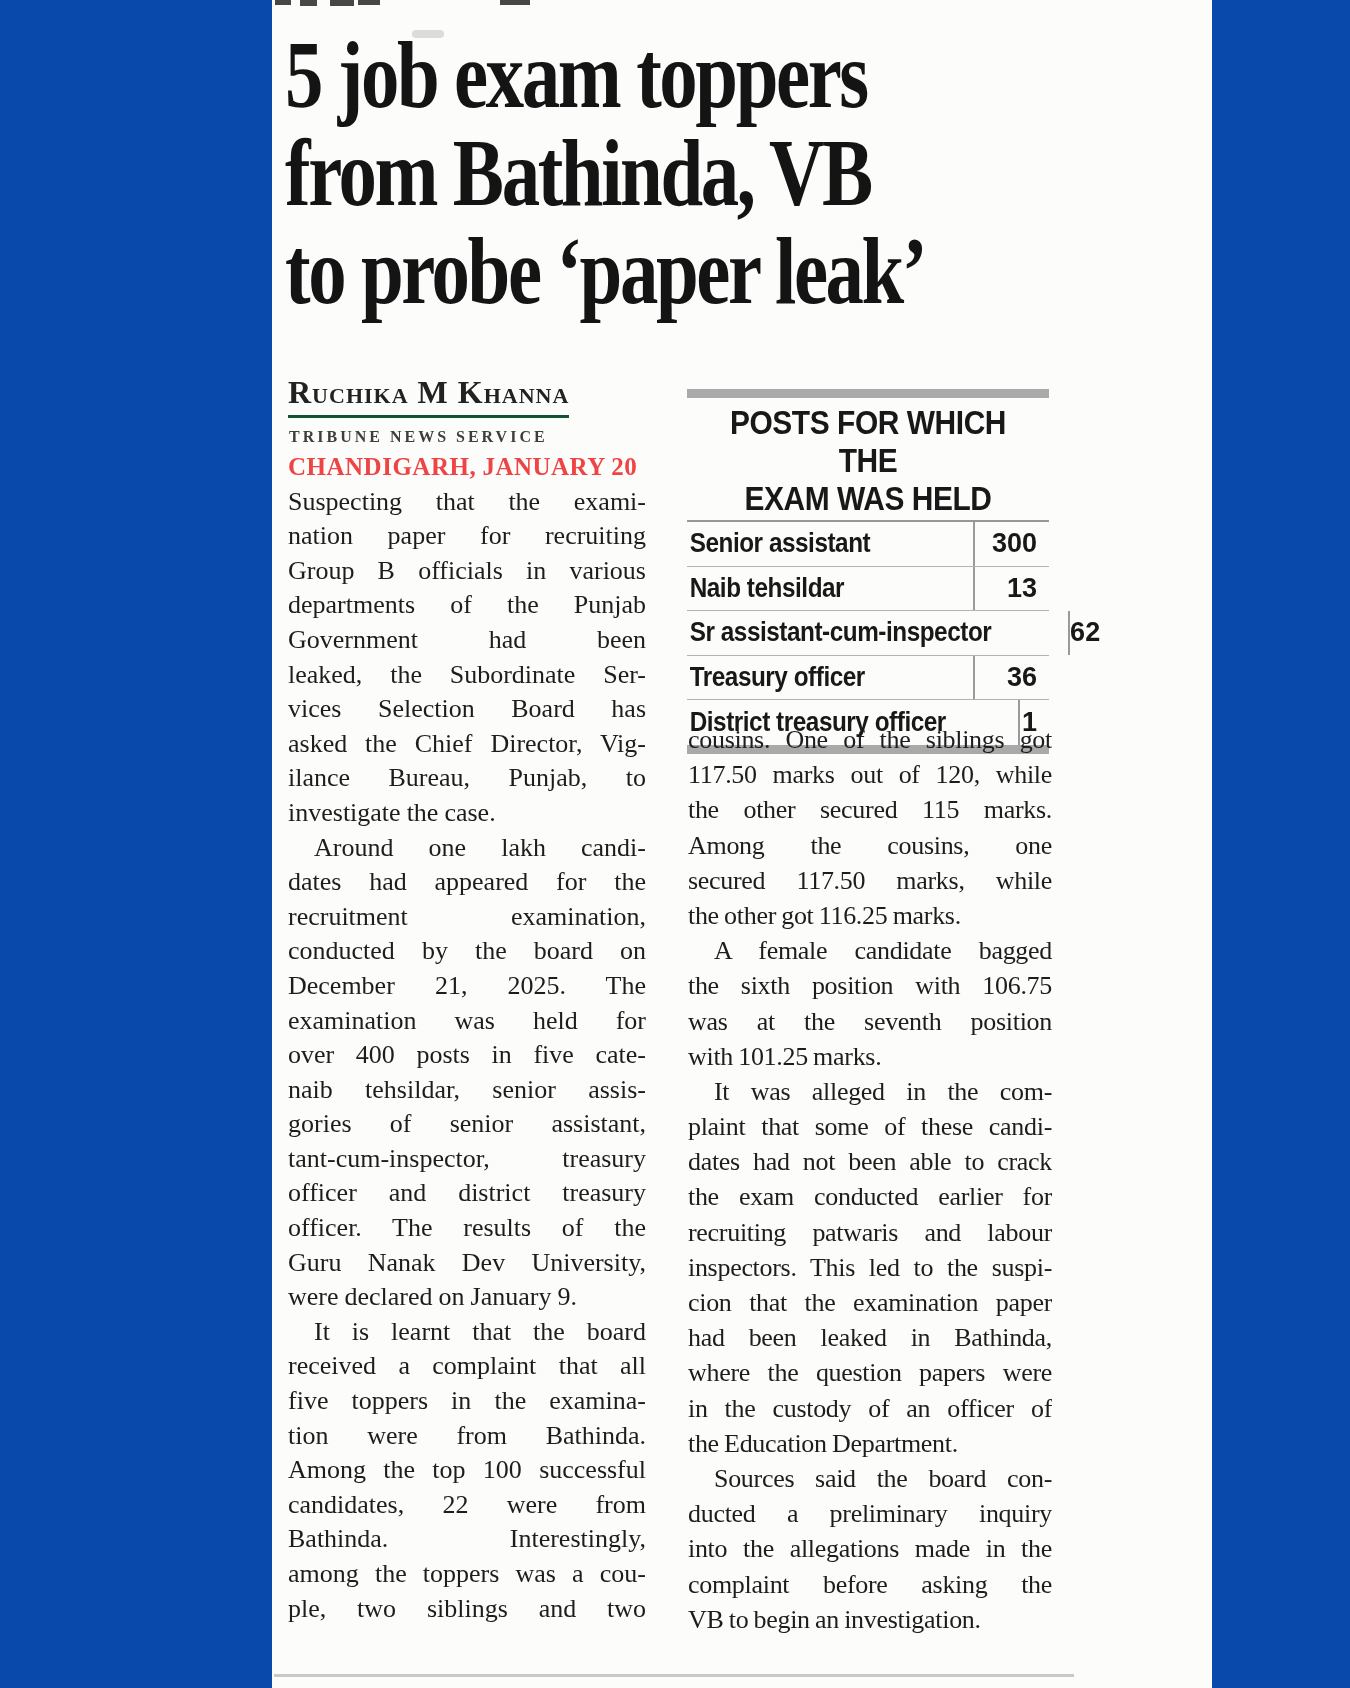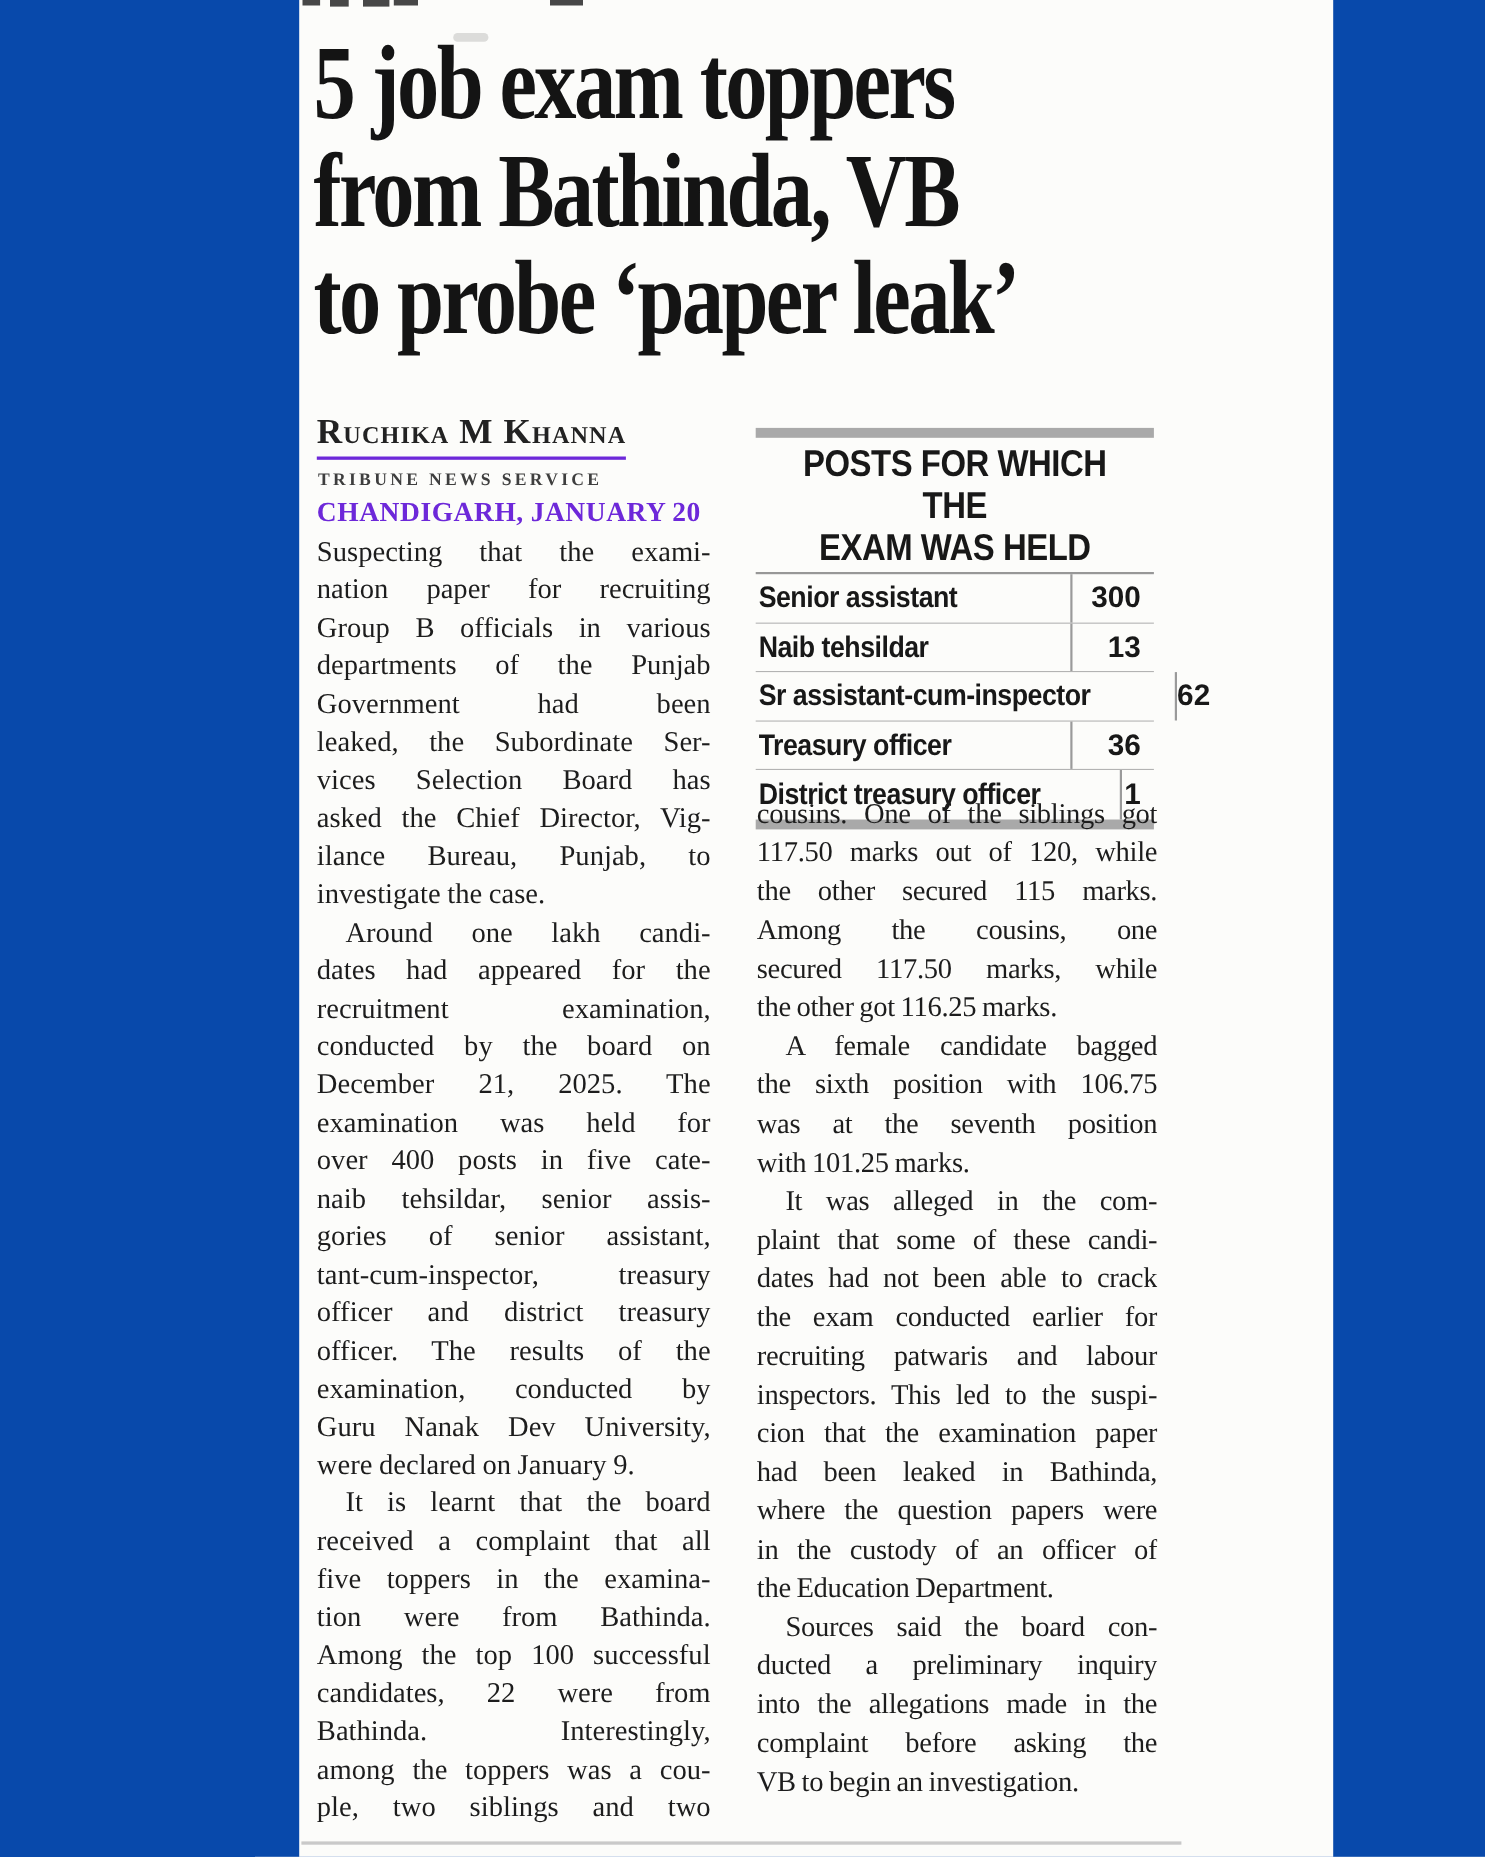--- a/index.html
+++ b/index.html
@@ -27,7 +27,7 @@
   .author{
     position:absolute;left:16px;top:374px;display:inline-block;
     font-variant:small-caps;font-weight:bold;font-size:32px;letter-spacing:1px;
-    color:#222;border-bottom:3px solid #6d28d9;padding-bottom:4px;
+    color:#222;border-bottom:3px solid #14532d;padding-bottom:4px;
   }
   .agency{
     position:absolute;left:17px;top:428px;

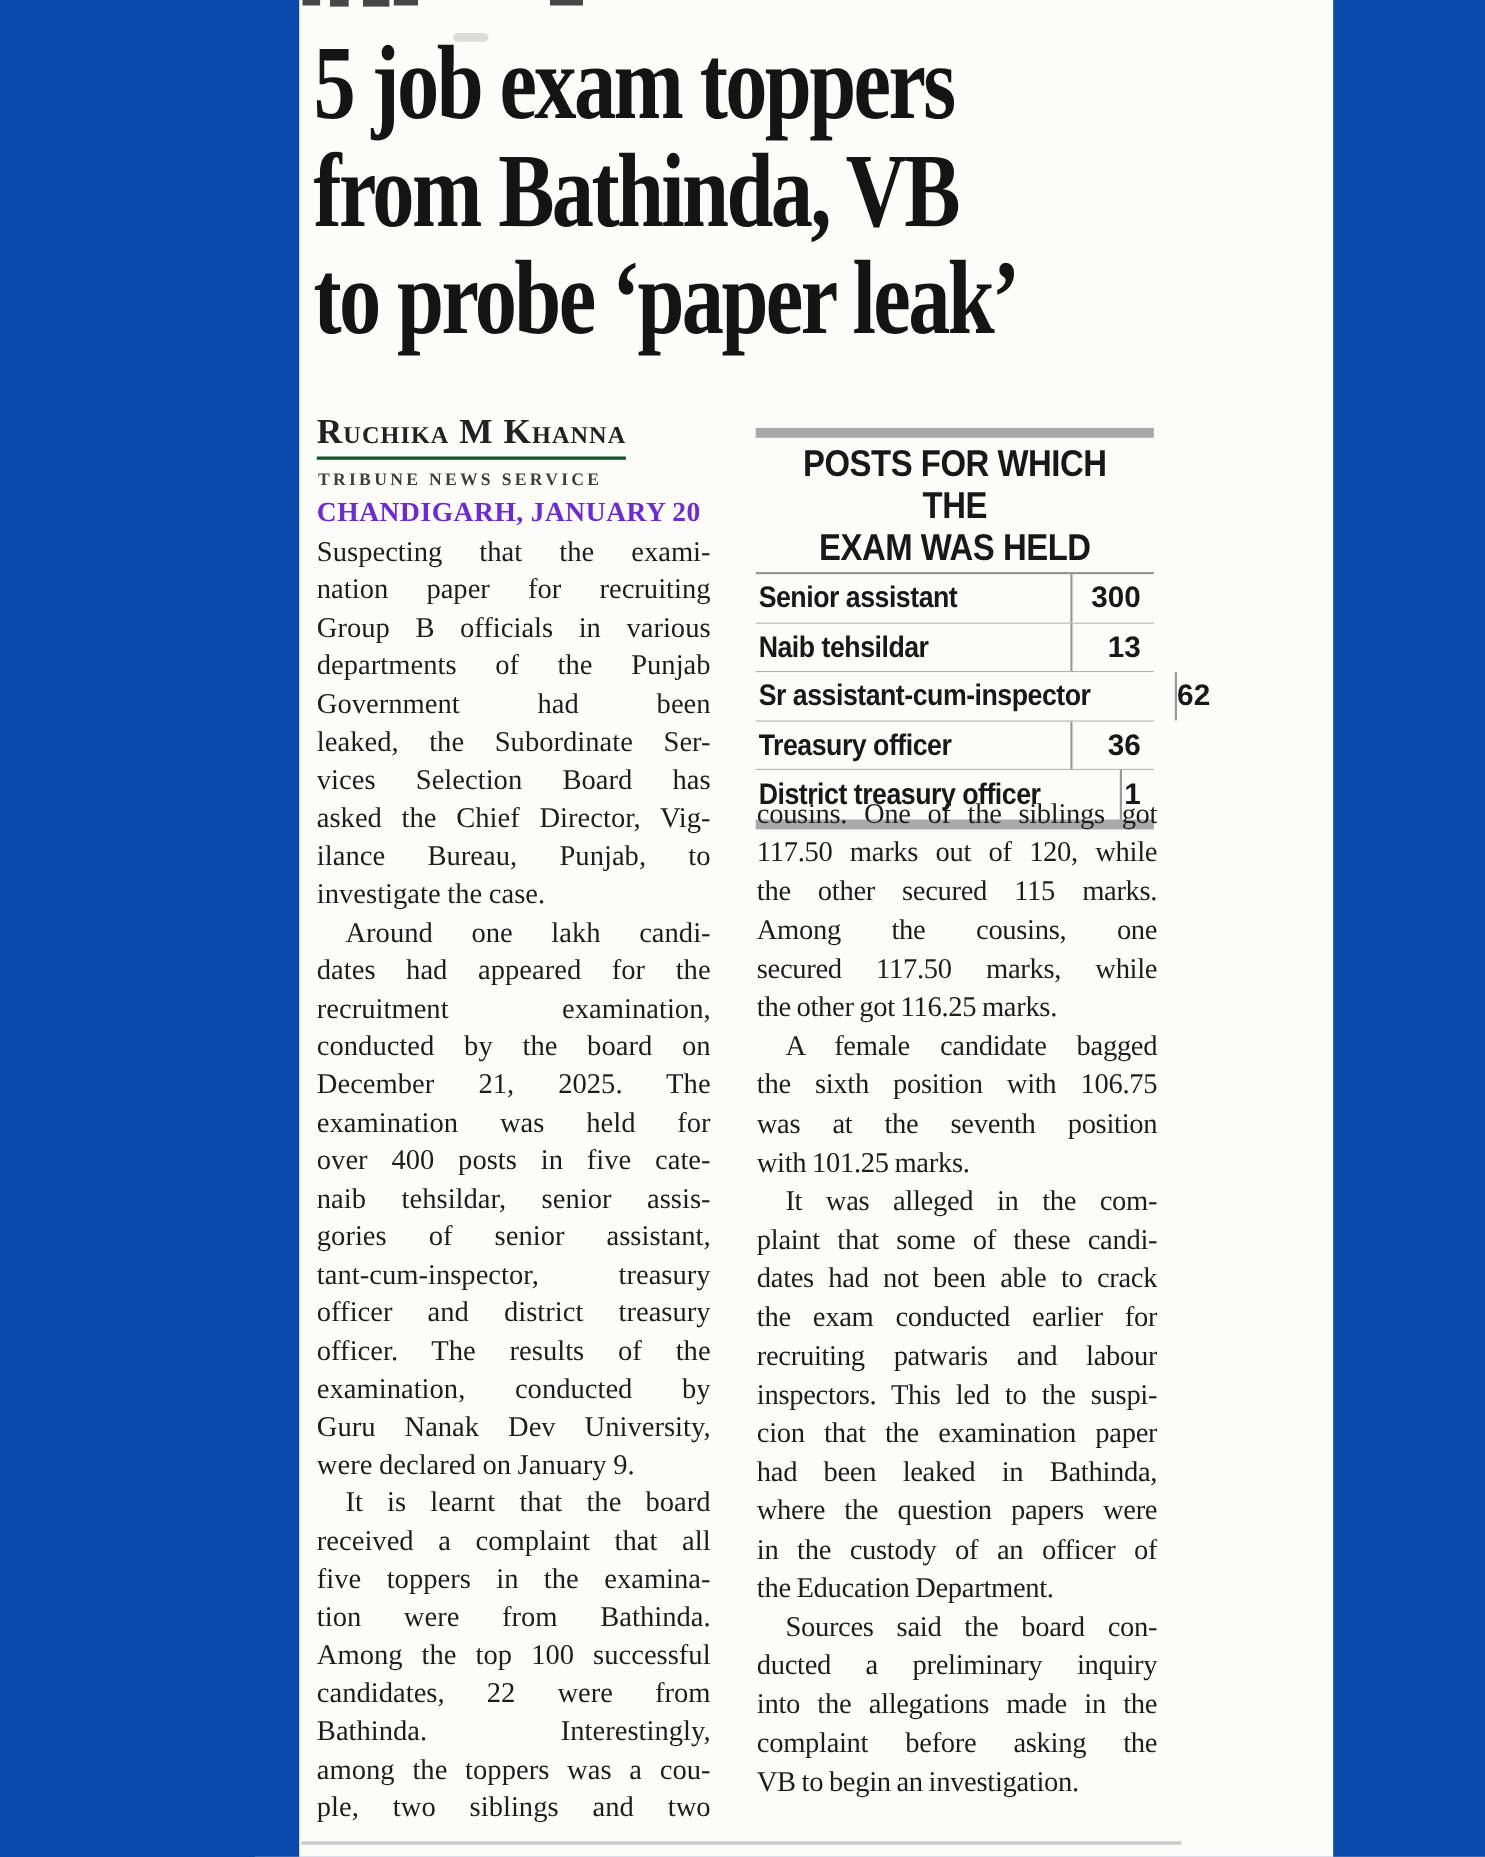--- a/index.html
+++ b/index.html
@@ -45,7 +45,7 @@
   .col-right{left:416px;top:722px;width:364px;line-height:35.2px;letter-spacing:-0.3px;word-spacing:-1px;}
   .col-right .line{max-height:35.2px;}
   .dateline{
-    font-weight:bold;font-size:25px;letter-spacing:0.5px;color:#6d28d9;
+    font-weight:bold;font-size:25px;letter-spacing:0.5px;color:#ef4444;
     text-align:left;line-height:34.6px;
   }
   .para{margin:0;}

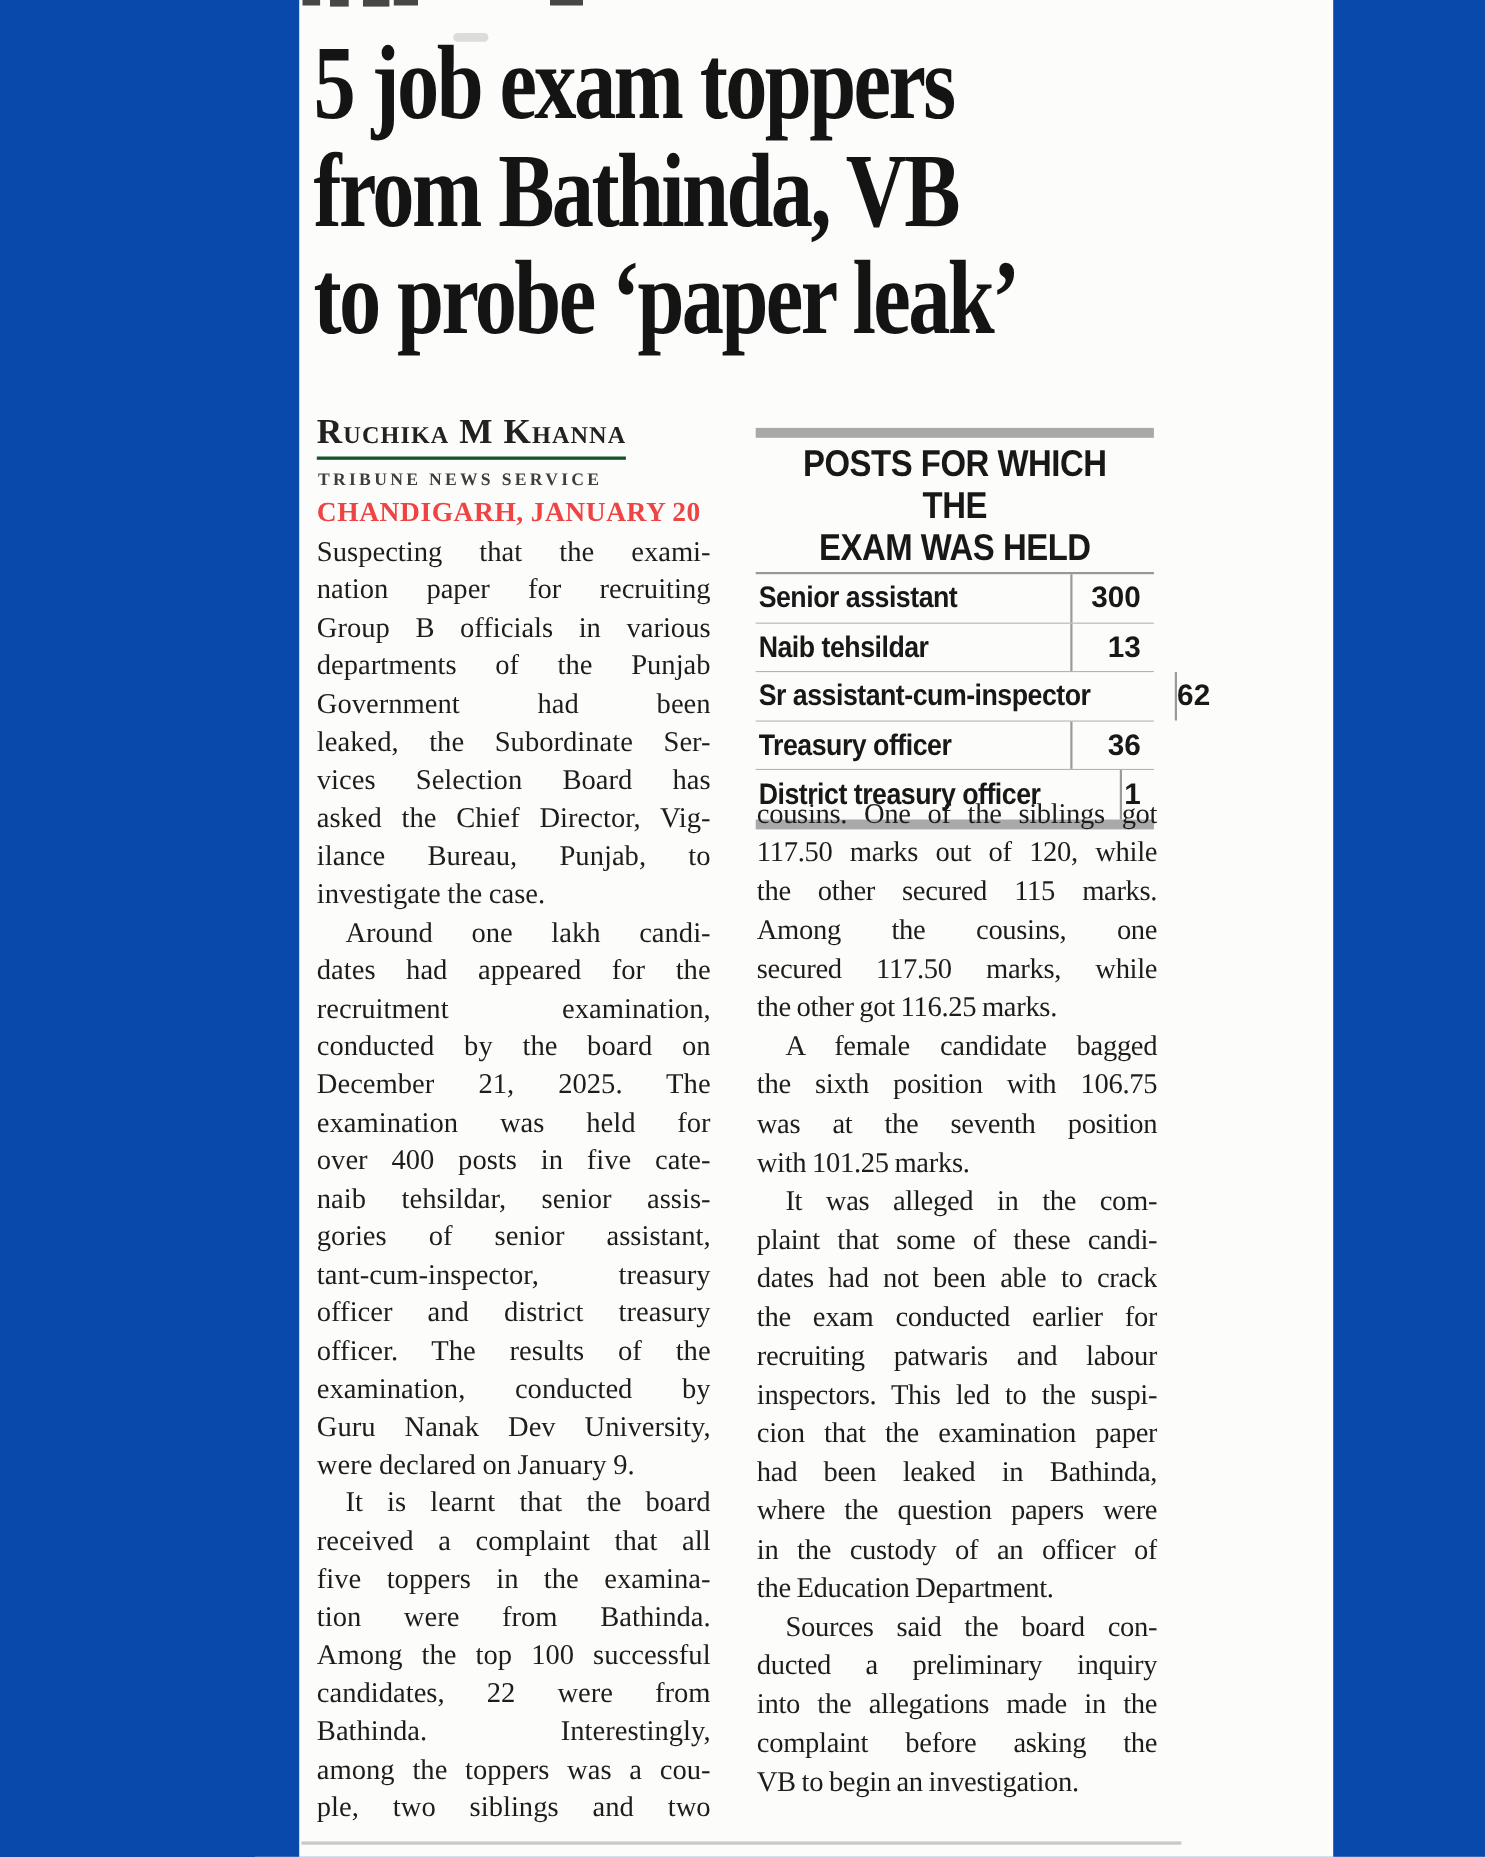--- a/index.html
+++ b/index.html
@@ -126,7 +126,6 @@
           <div class="line">tant-cum-inspector, treasury</div>
           <div class="line">officer and district treasury</div>
           <div class="line">officer. The results of the</div>
-          <div class="line">examination, conducted by</div>
           <div class="line">Guru Nanak Dev University,</div>
           <div class="line lastline">were declared on January 9.</div>
         </div>

